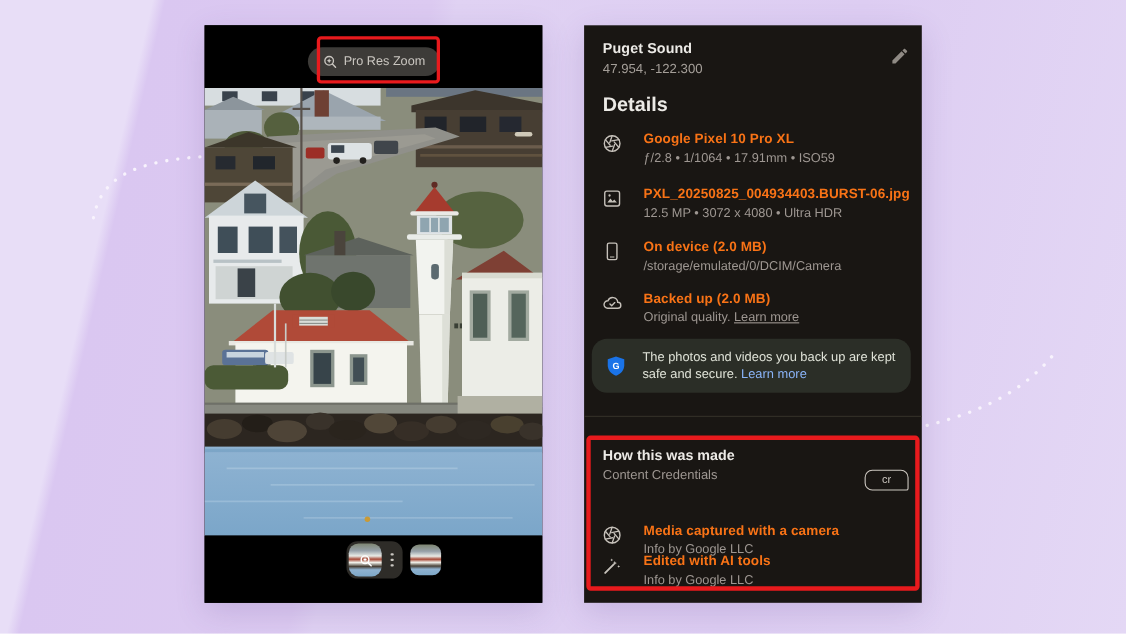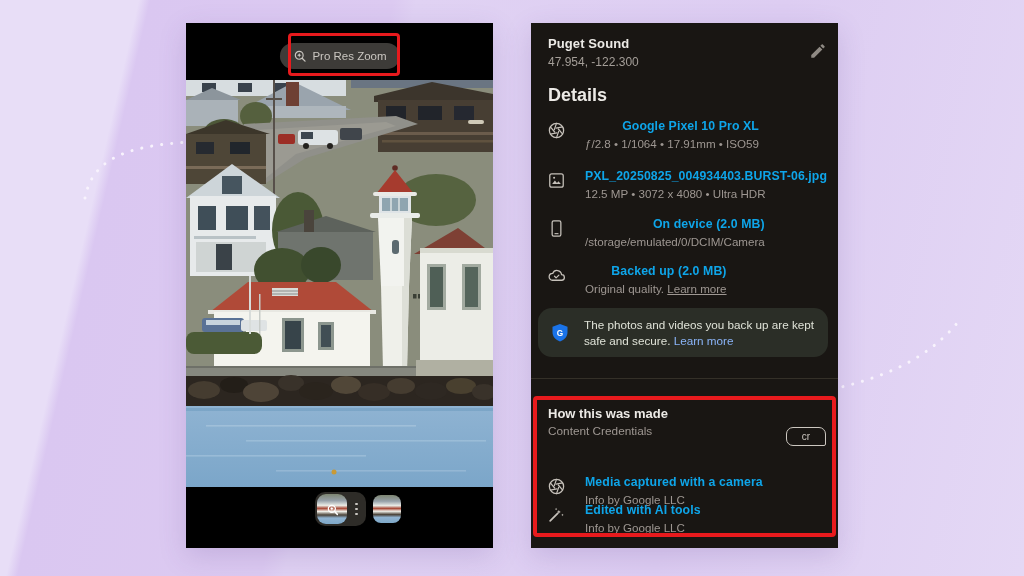--- a/index.html
+++ b/index.html
@@ -61,7 +61,7 @@
 
   .info-row { position:absolute; left:16px; right:8px; display:flex; gap:19px; }
   .info-row .ic { width:19px; height:19px; flex:0 0 19px; margin-top:2px; }
-  .row-title { font-size:12.3px; font-weight:bold; letter-spacing:.1px; color:#0ea5e9; line-height:15px;text-align:right; }
+  .row-title { font-size:12.3px; font-weight:bold; letter-spacing:.1px; color:#f97316; line-height:15px; }
   .row-sub { font-size:11.6px; color:#9e9792; line-height:15px; margin-top:2px; }
   .row-sub a, .ul-link { color:#9e9792; text-decoration:underline; cursor:pointer; }
 

